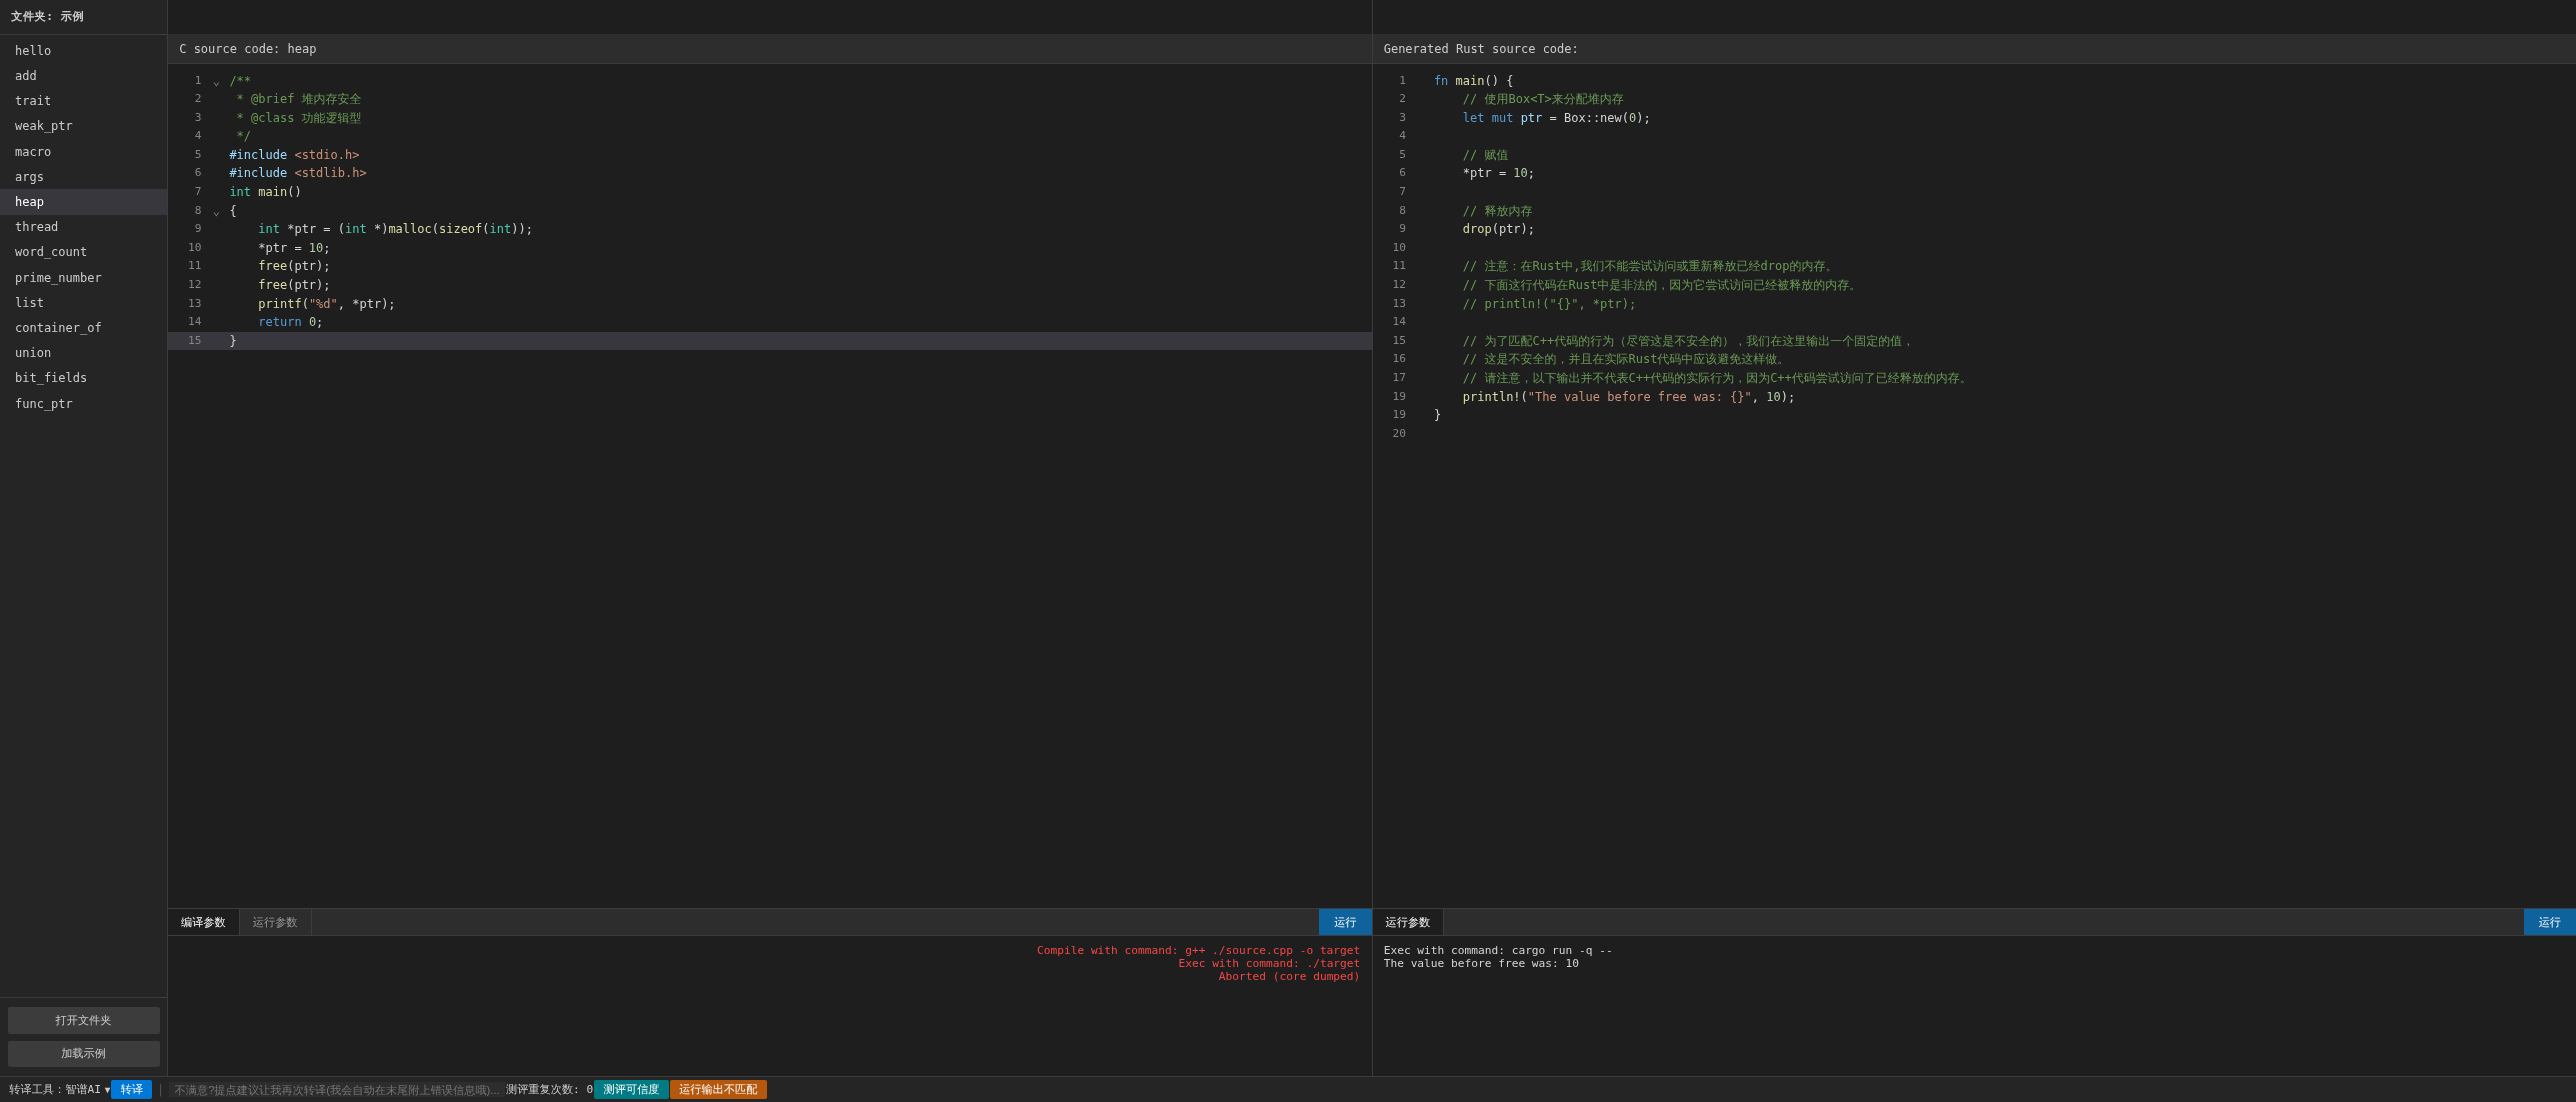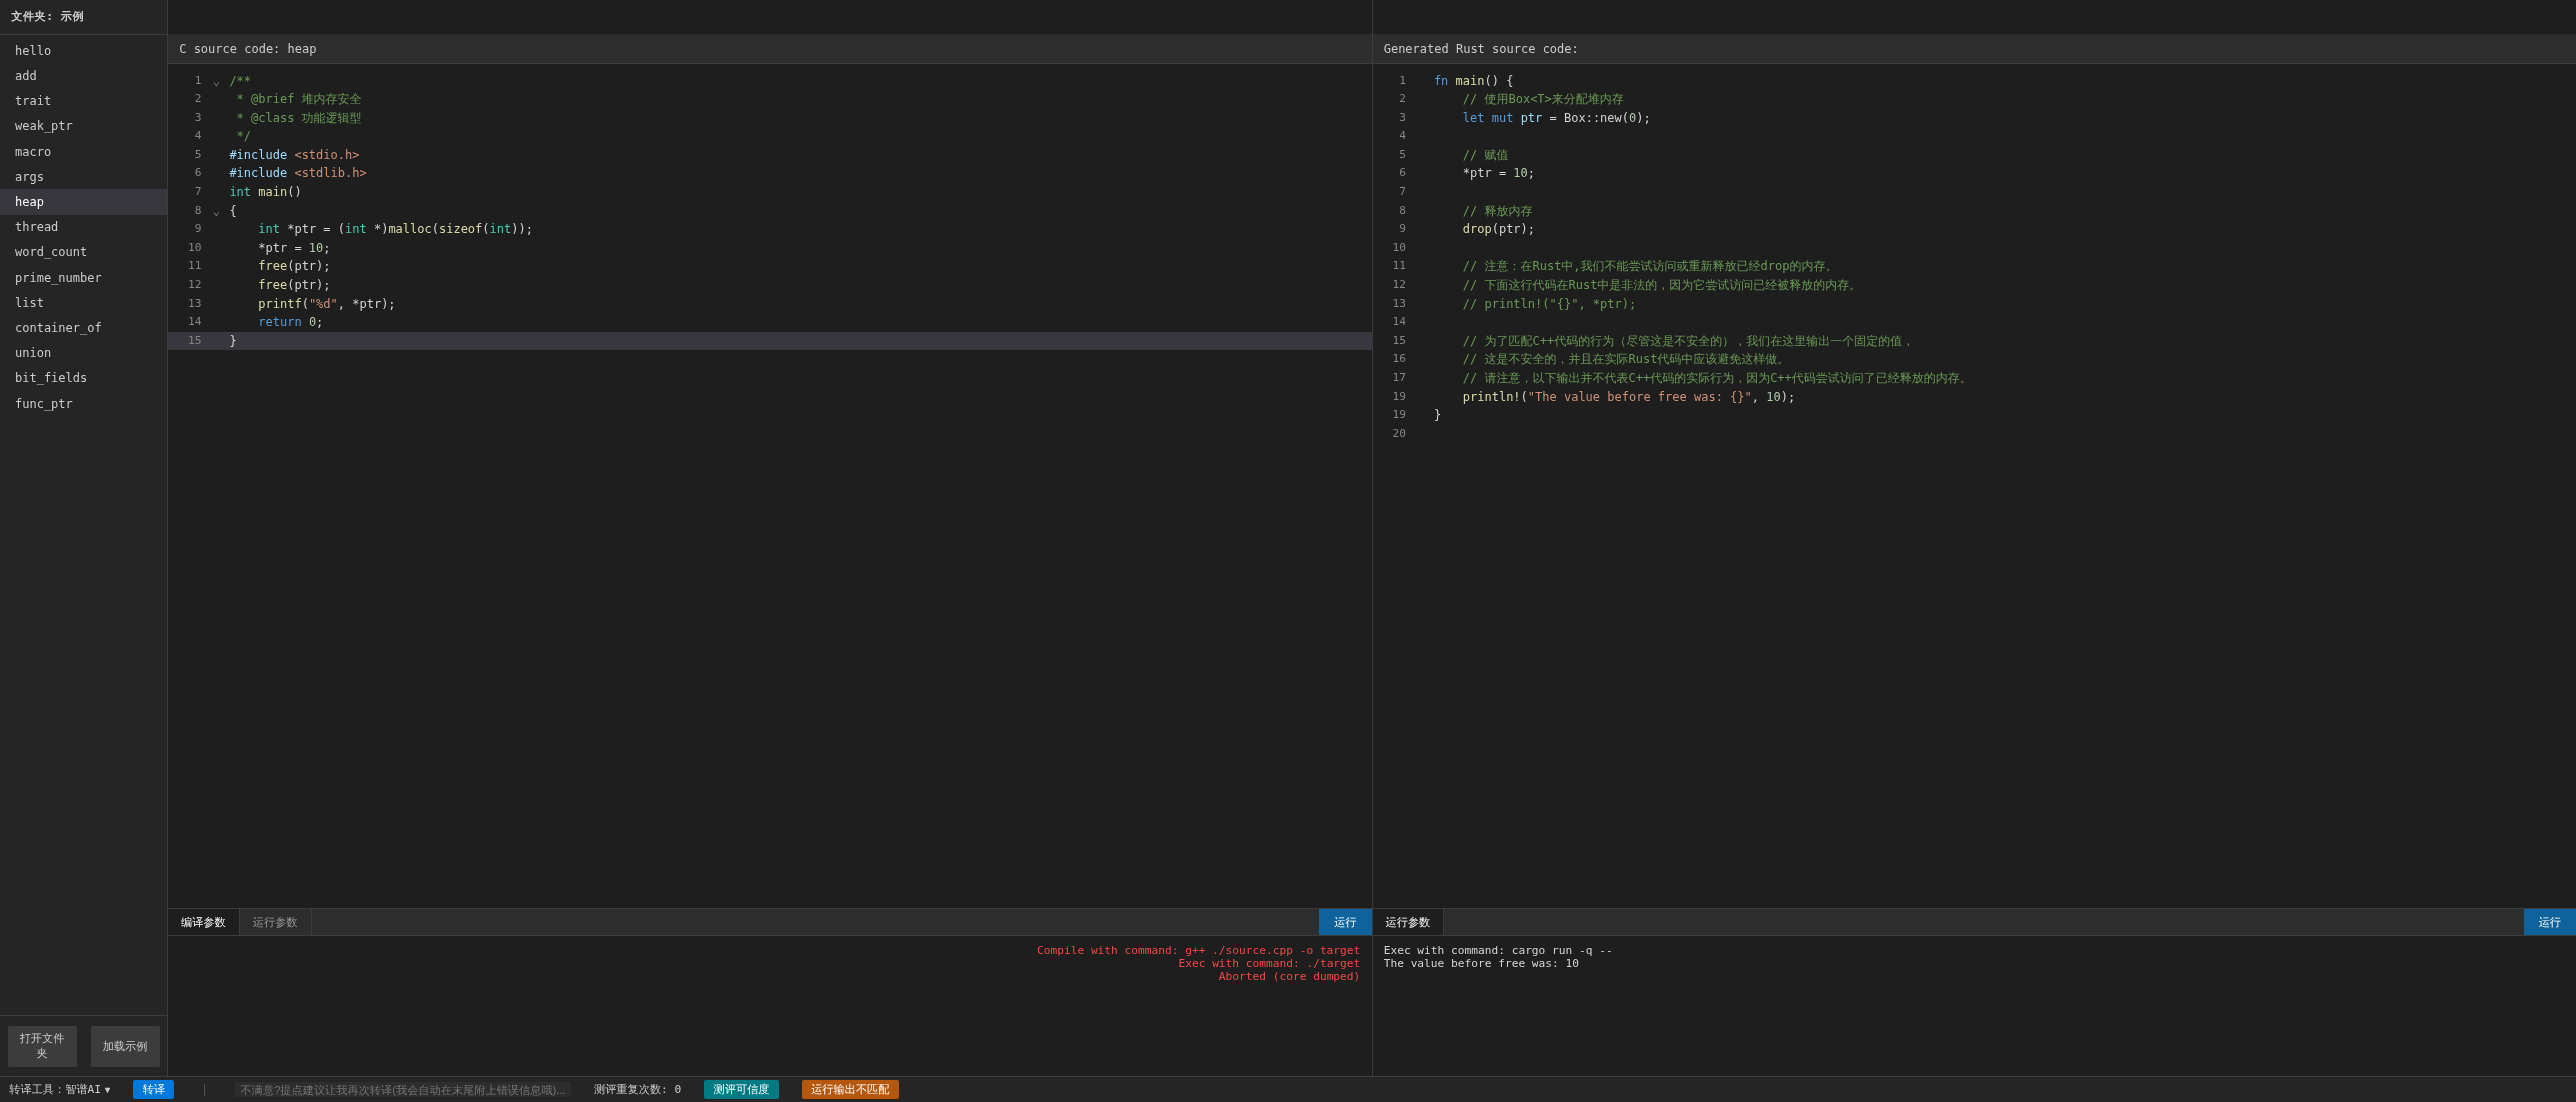--- a/index.html
+++ b/index.html
@@ -57,8 +57,9 @@
     .sidebar-buttons {
       display: flex;
       padding: 9.3px 7.5px;
-      gap: 14px;
+      gap: 7px;
       border-top: 0.9px solid #3c3c3c;
+      flex-direction: column;
     }
     .sidebar-btn {
       flex: 1;

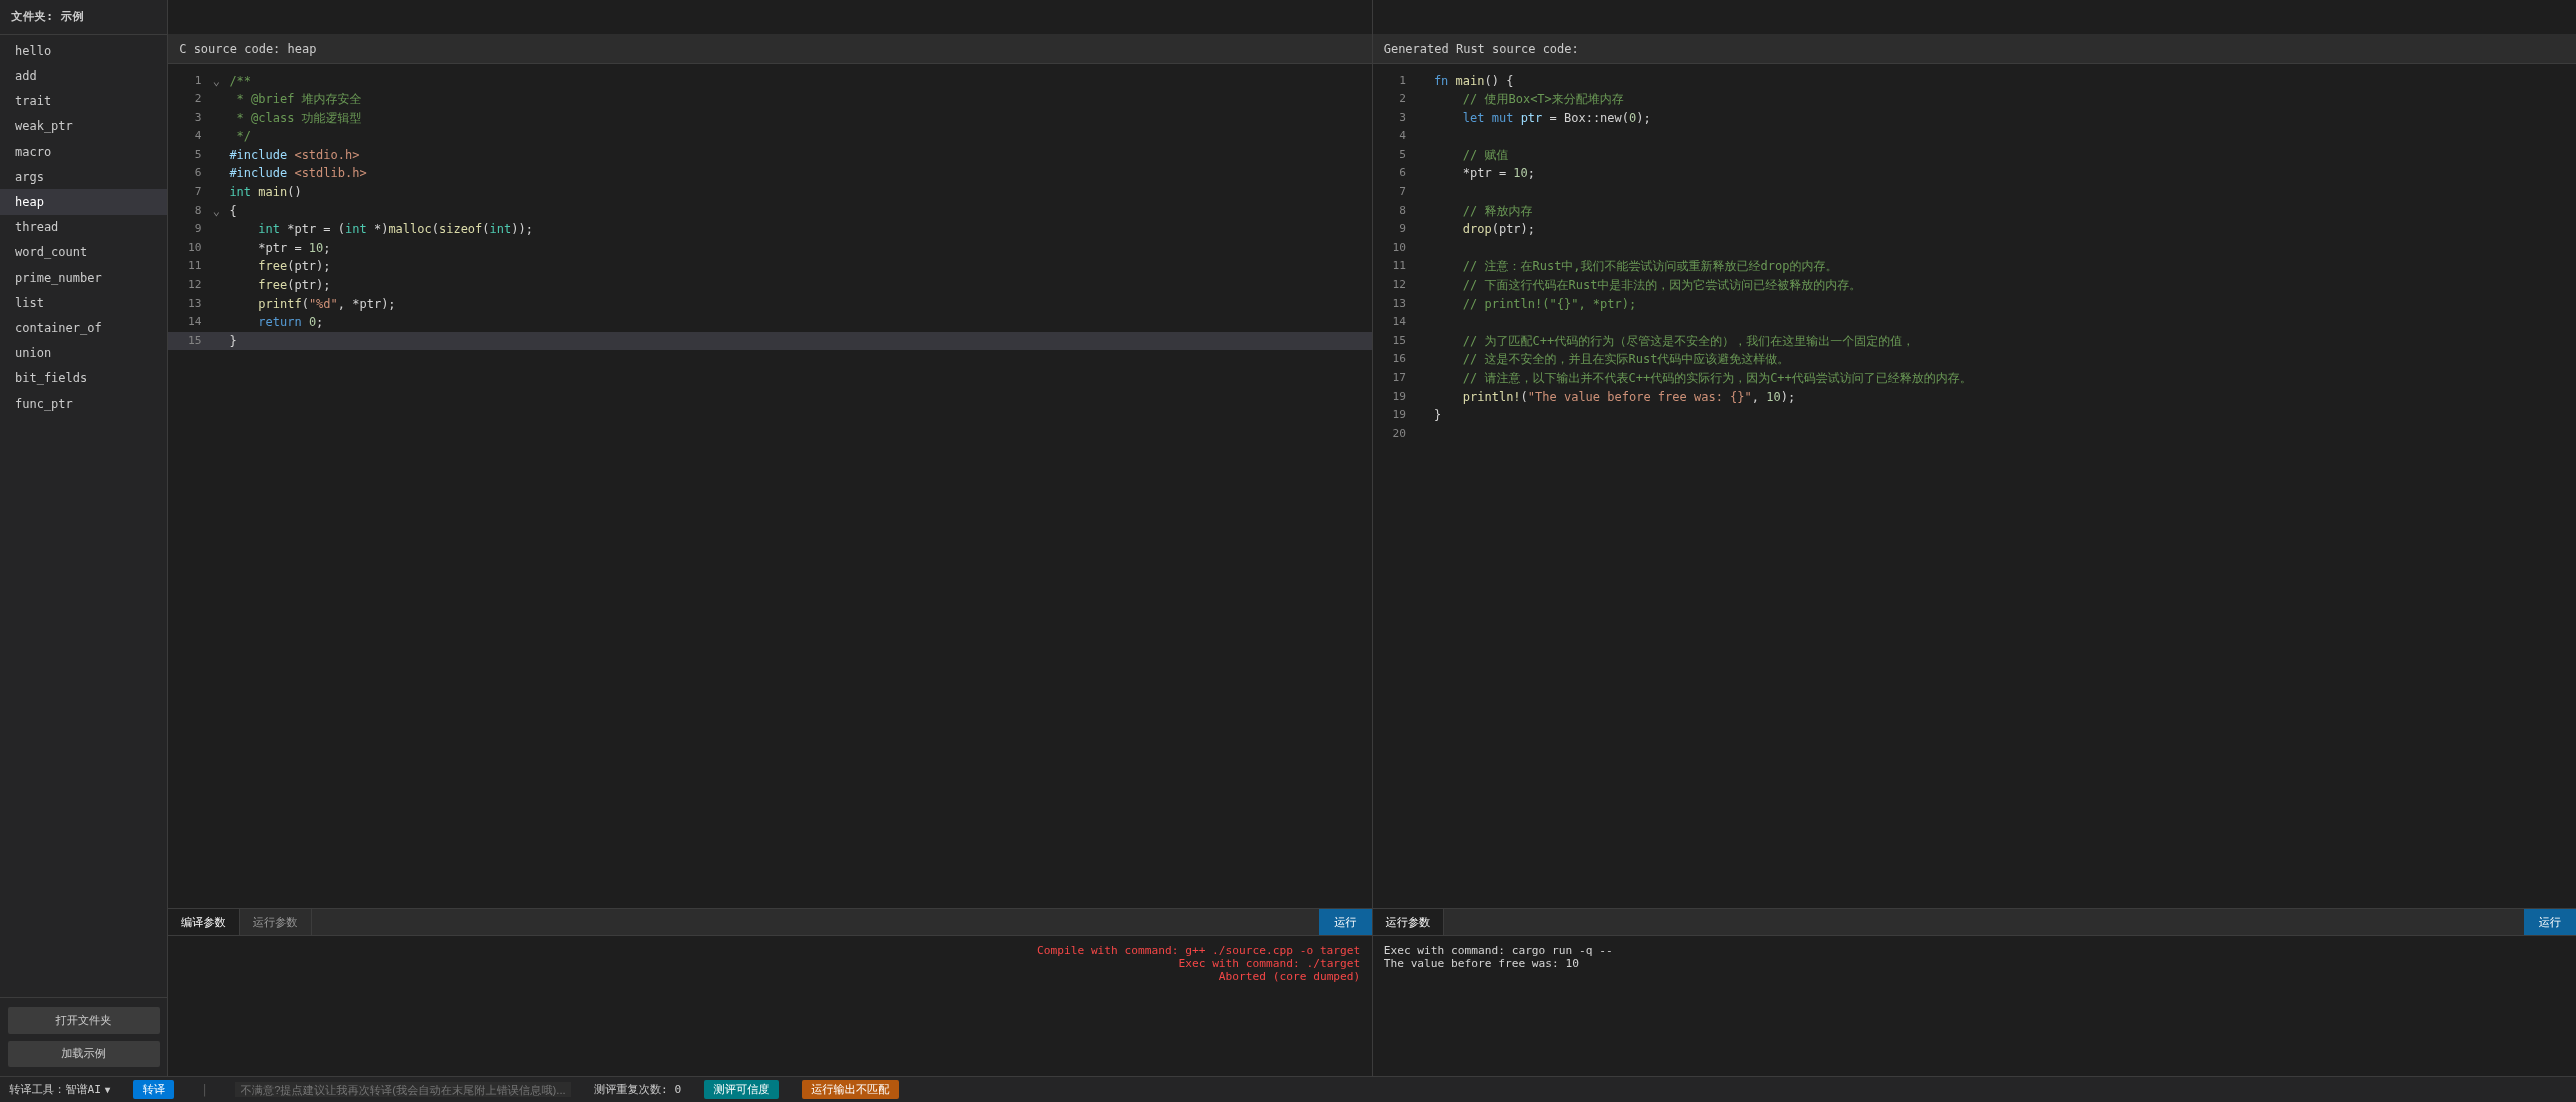--- a/index.html
+++ b/index.html
@@ -218,7 +218,7 @@
       display: flex;
       align-items: center;
       padding: 0 9.3px;
-      gap: 23px;
+      gap: 1px;
       border-top: 0.9px solid #3c3c3c;
       flex-shrink: 0;
     }

